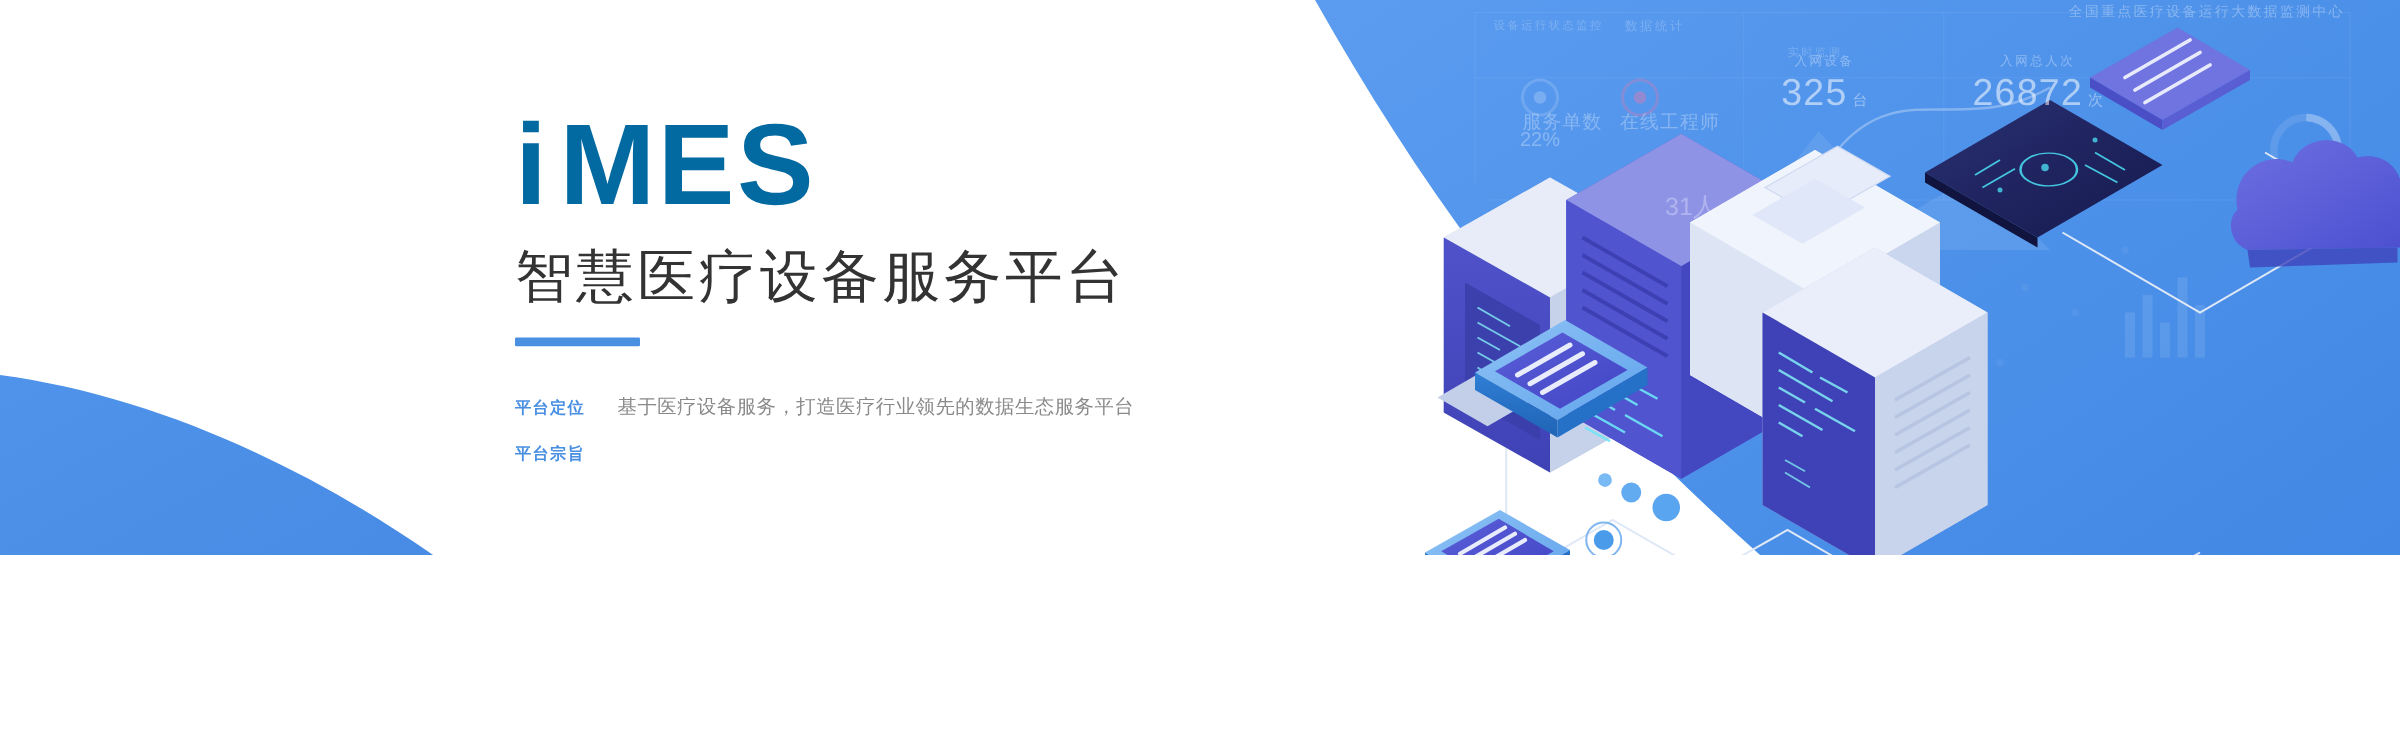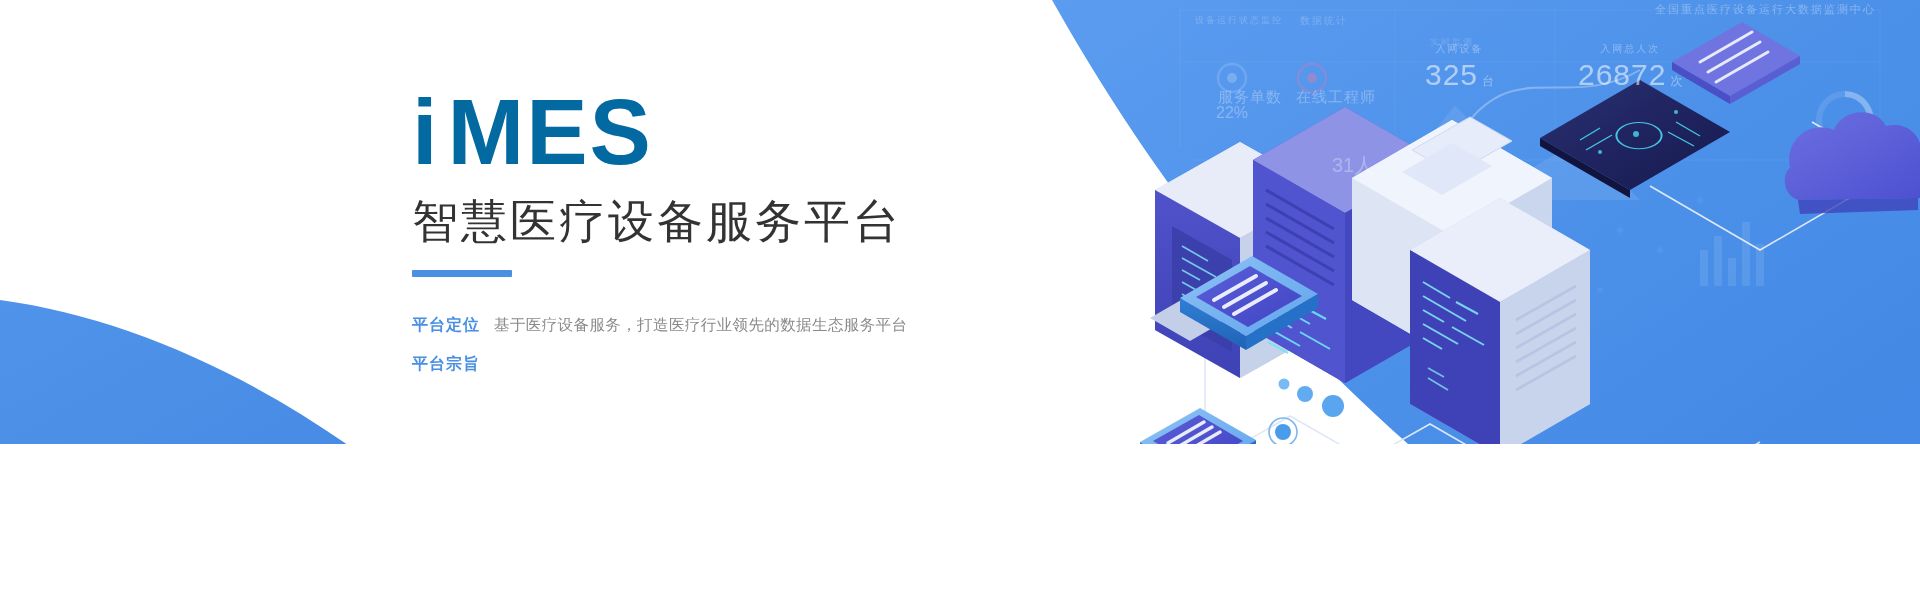--- a/index.html
+++ b/index.html
@@ -57,11 +57,11 @@
   .feature-row:last-child { margin-bottom:0; }
   .f-label {
     color:#4a90e2;
-    font-size:16px;
+    font-size:13px;
     font-weight:700;
     letter-spacing:1px;
     flex:0 0 auto;
-    margin-right:14px;
+    margin-right:26px;
   }
   .f-text {
     color:#8a8a8a;

